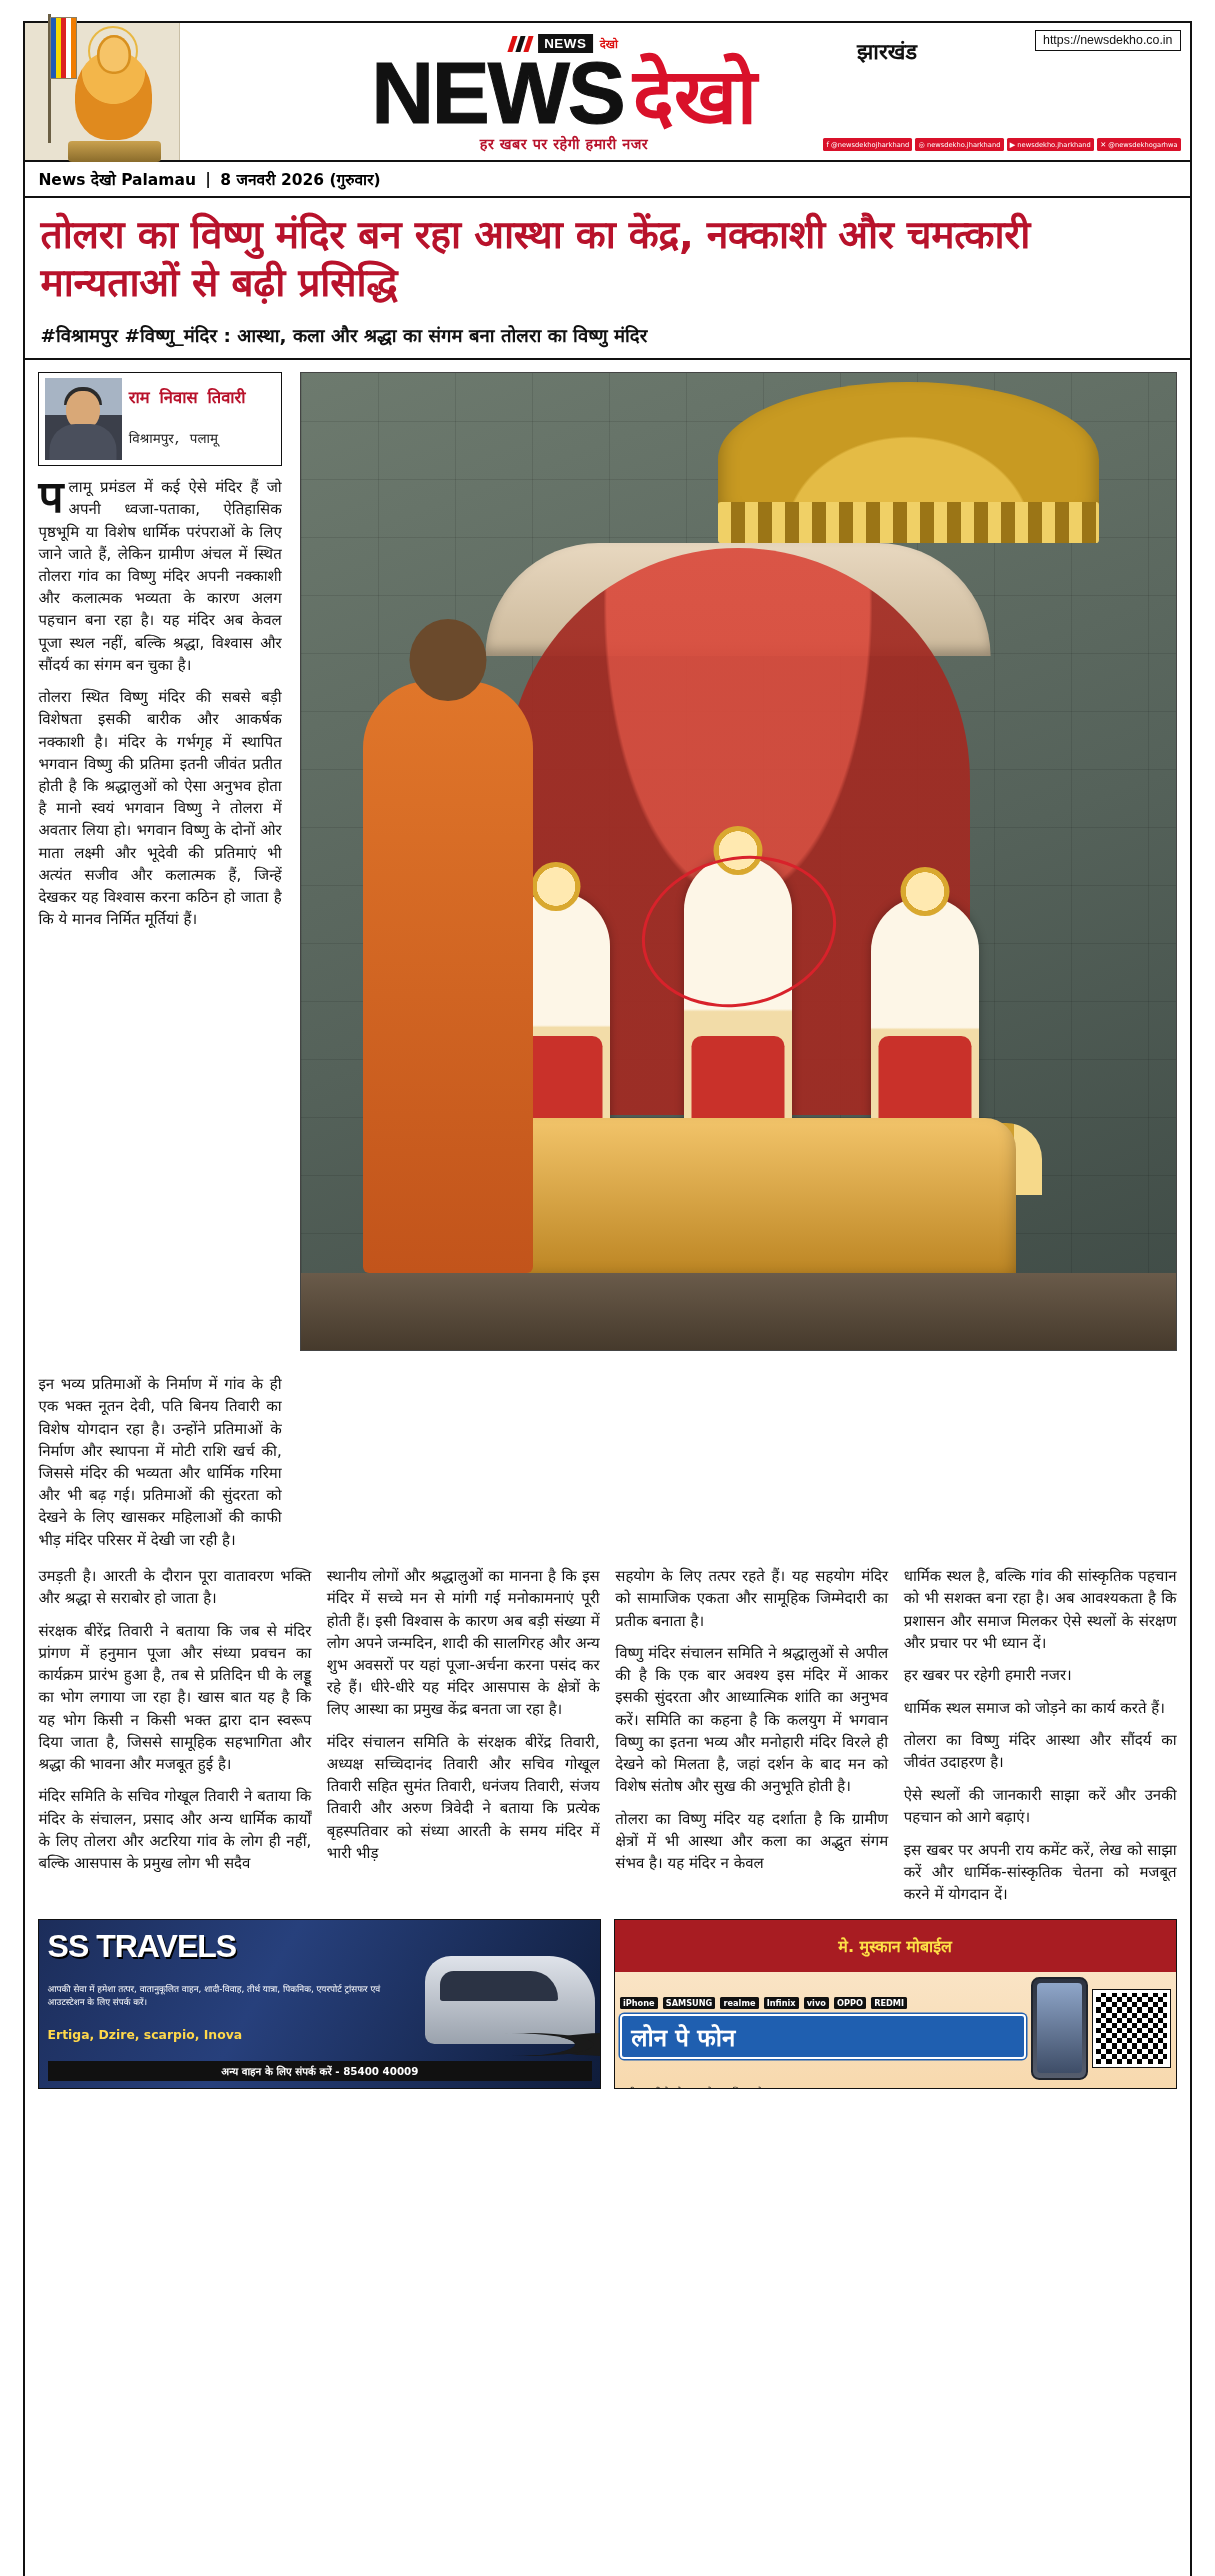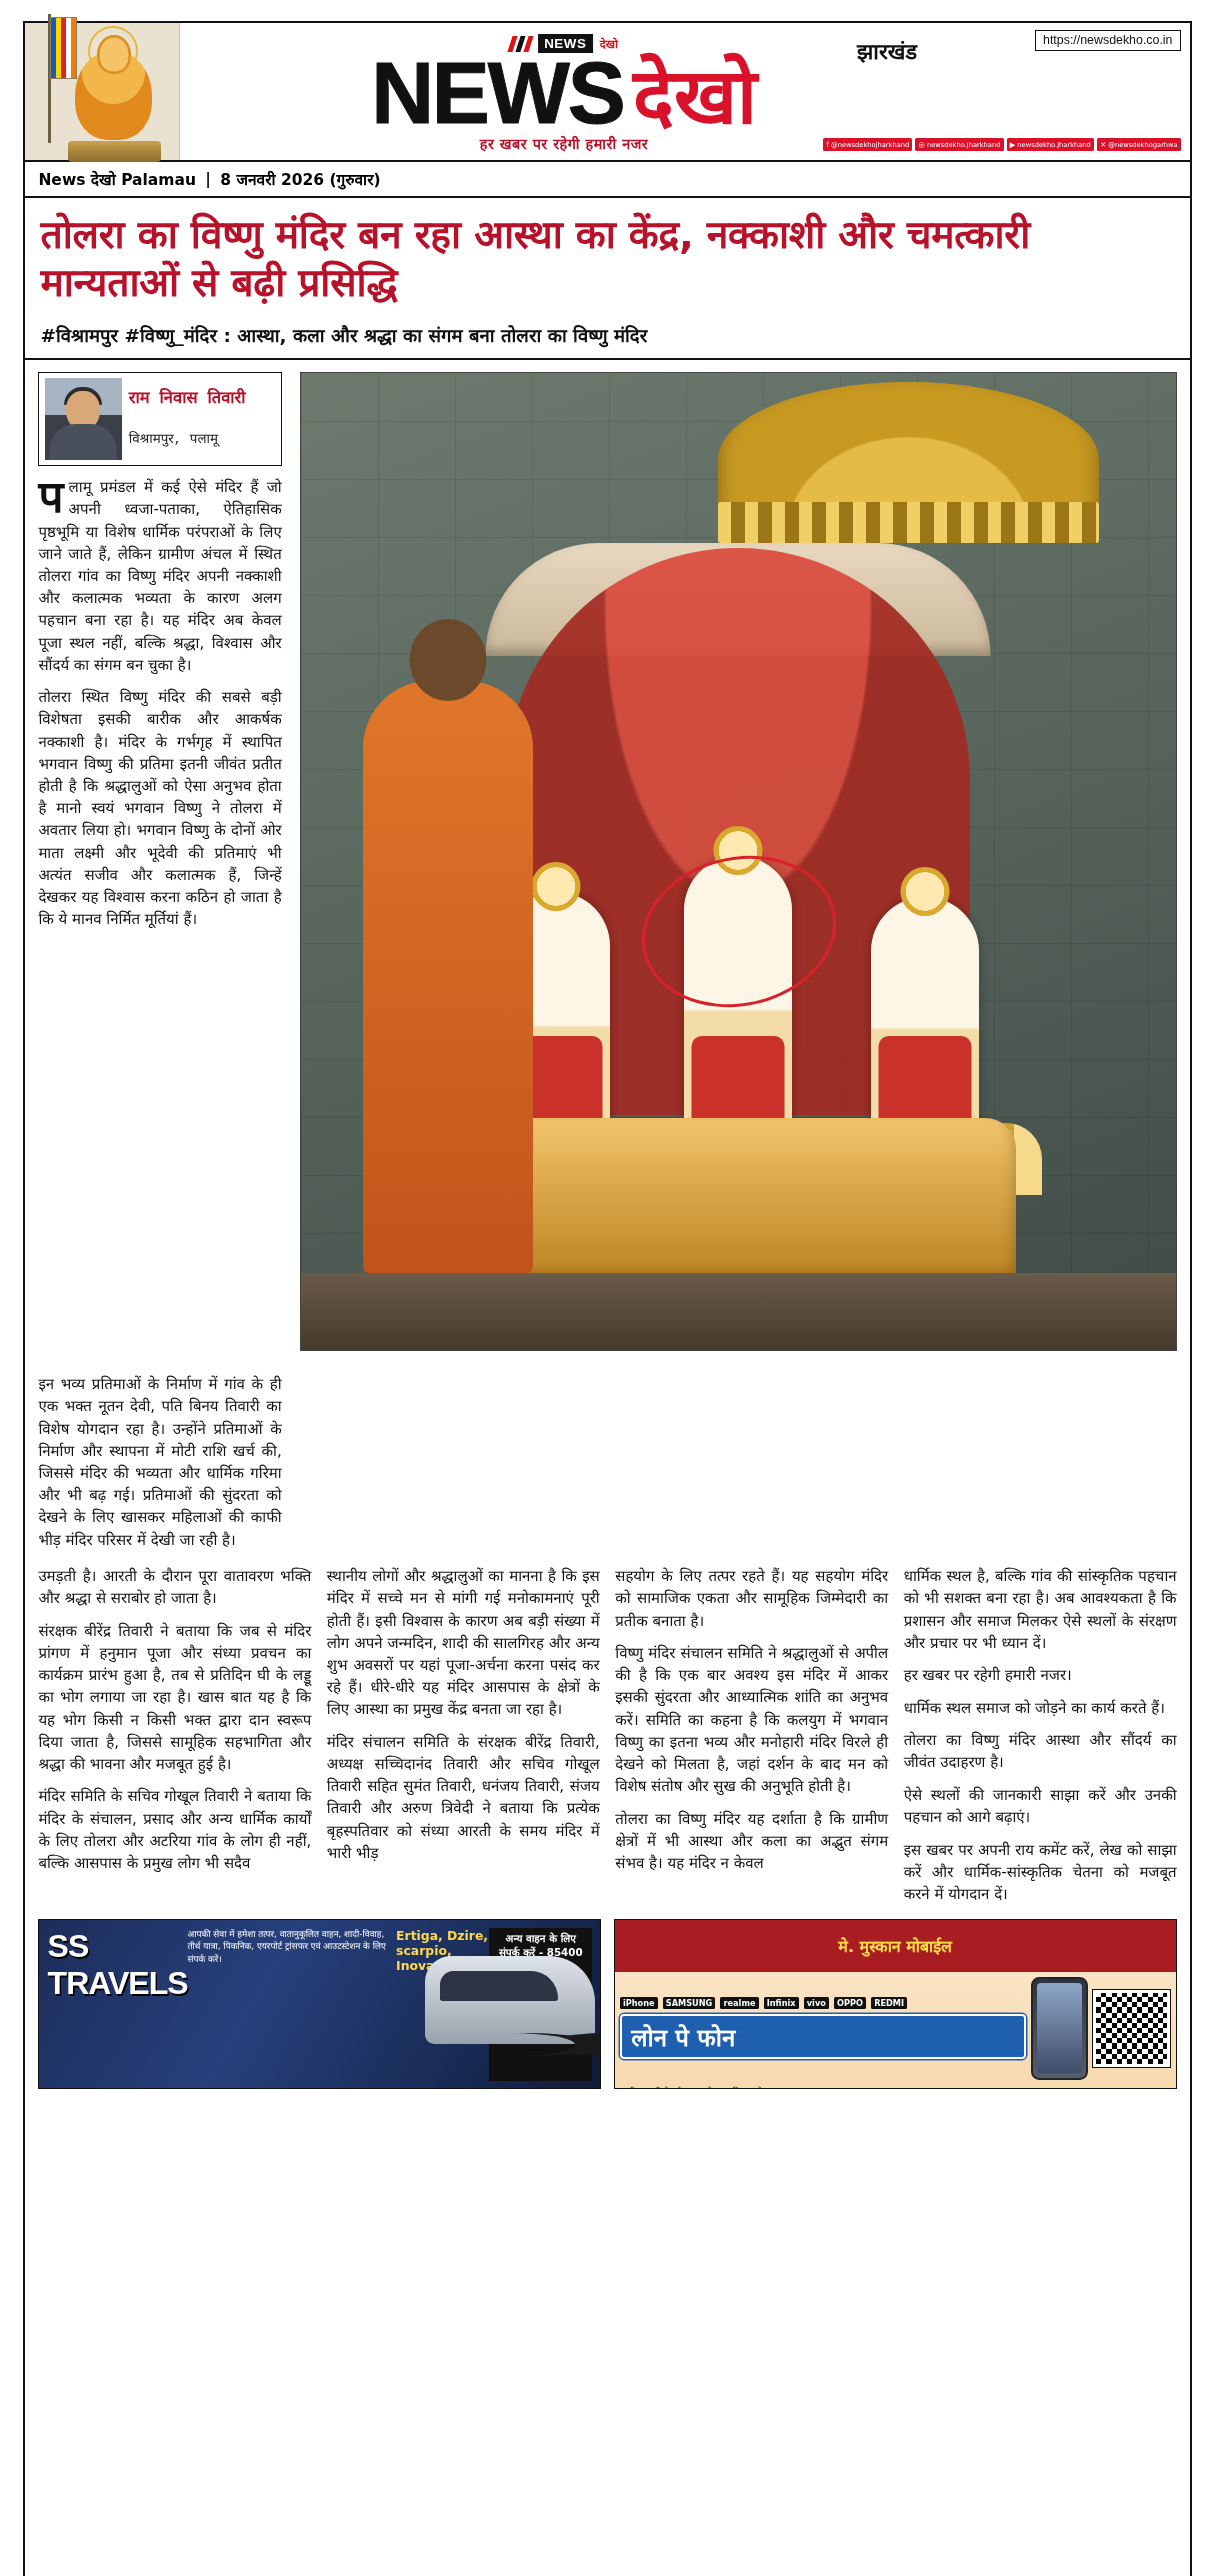--- a/index.html
+++ b/index.html
@@ -322,7 +322,7 @@
   .ad-travels {
     background: linear-gradient(120deg,#1c2d5a 0%, #27407c 40%, #0f1c3a 100%);
     color: #fff; padding: 7.2px 8.2px;
-    display: flex; justify-content: space-between;
+    display: flex; flex-direction: column; justify-content: space-between;
   }
   .ss-logo {
     font-family: "Liberation Sans", sans-serif; font-weight: 900;

